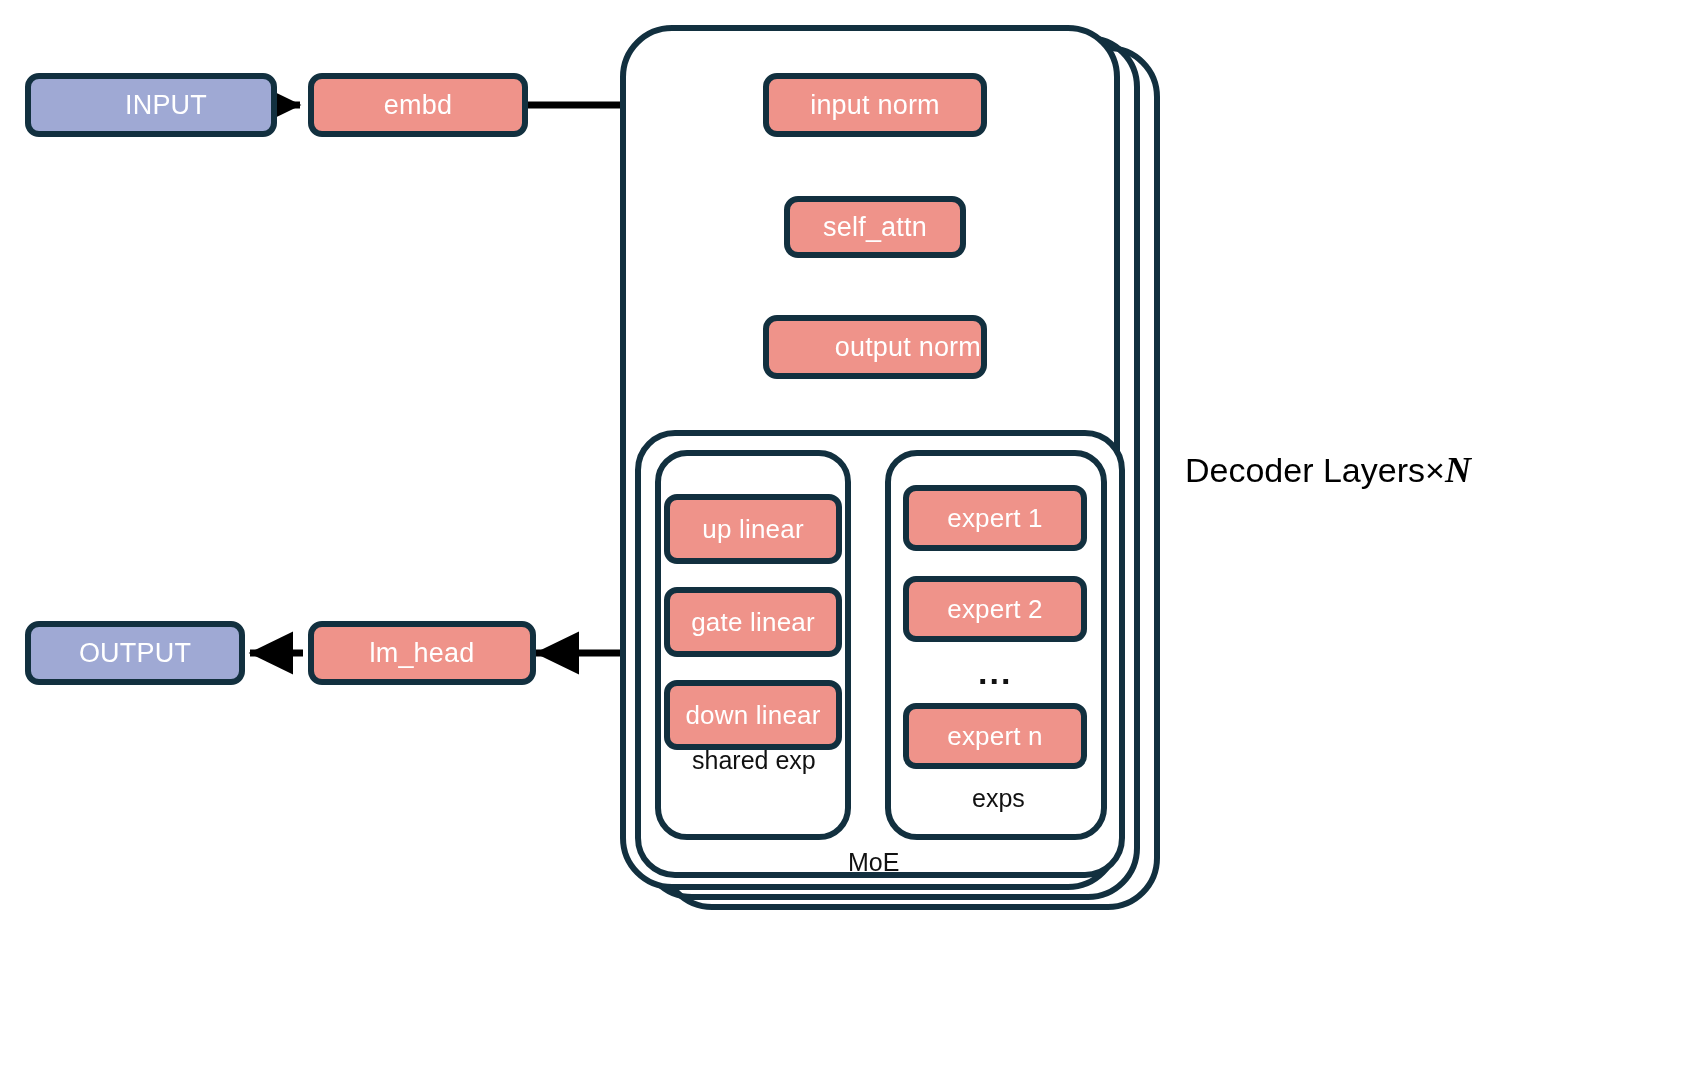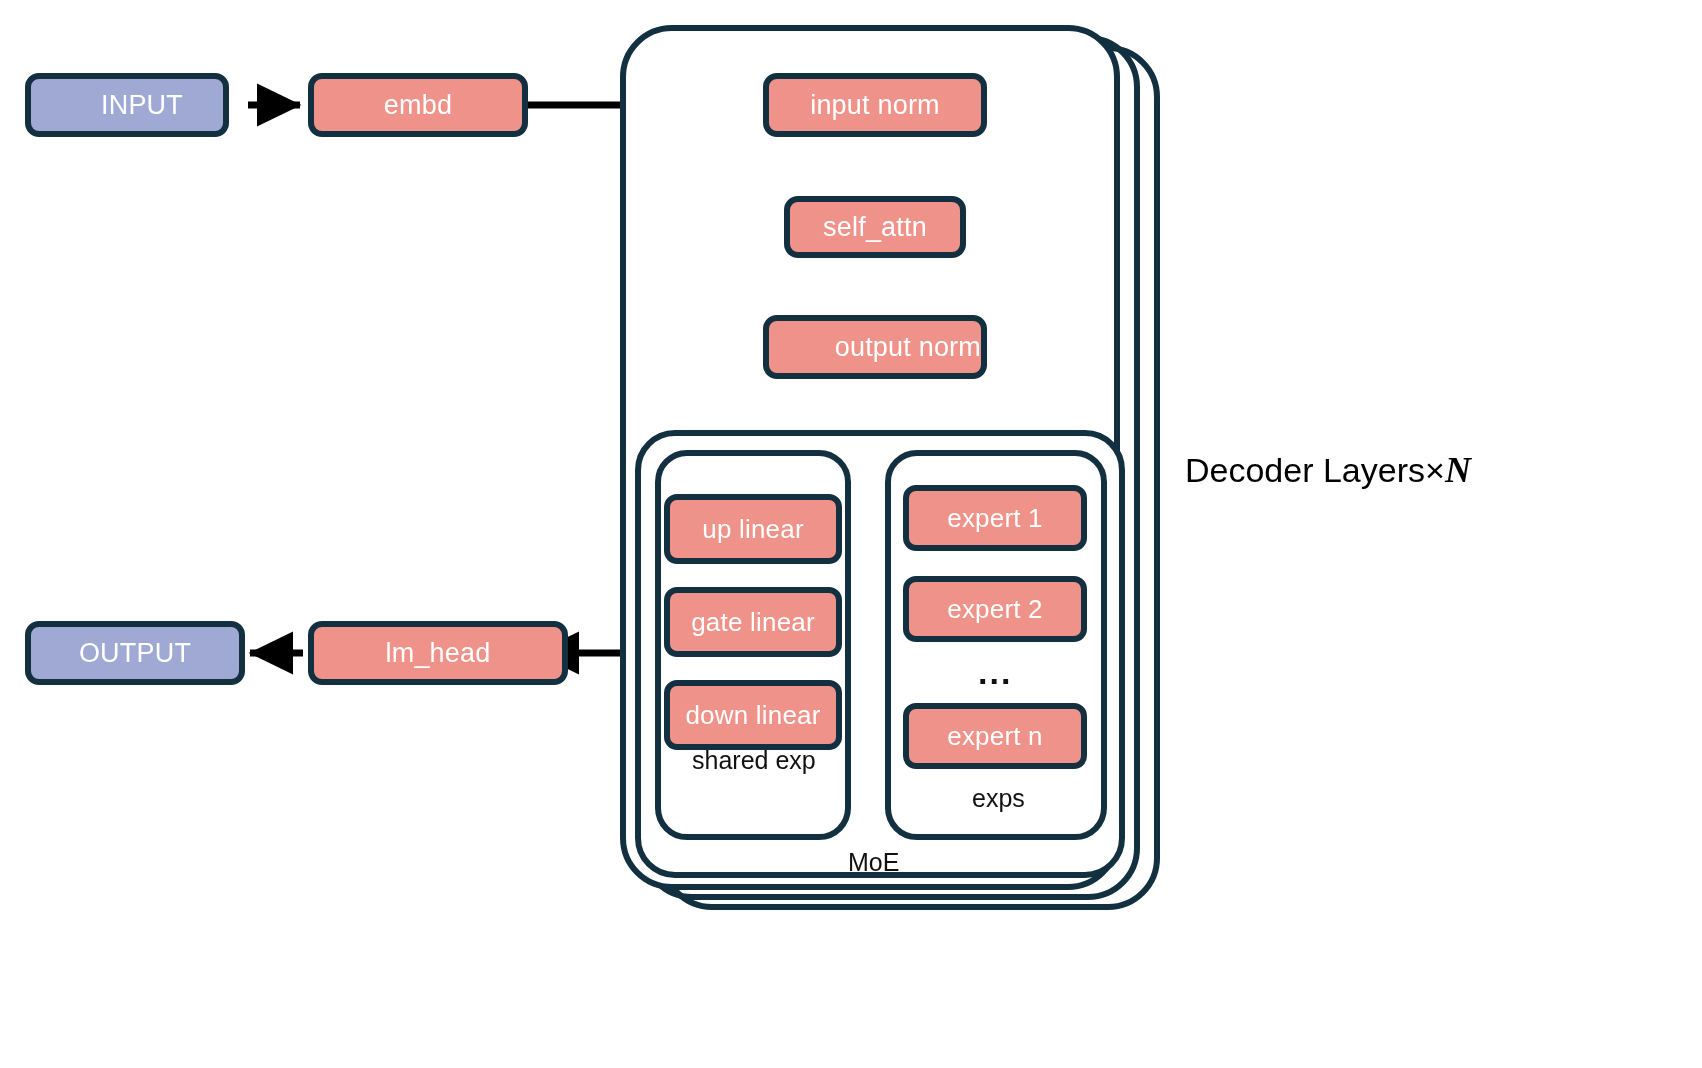--- a/index.html
+++ b/index.html
@@ -147,7 +147,7 @@
   <div class="group sub" style="left:885px; top:450px; width:222px; height:390px; background:#ffffff;"></div>
   <div class="caption" style="left:972px; top:786px;">exps</div>
 
-  <div class="node blue" style="left:25px; top:73px; width:204px; height:64px;padding-left:30px;">
+  <div class="node blue" style="left:25px; top:73px; width:252px; height:64px;padding-left:30px;">
     <span>INPUT</span>
   </div>
 

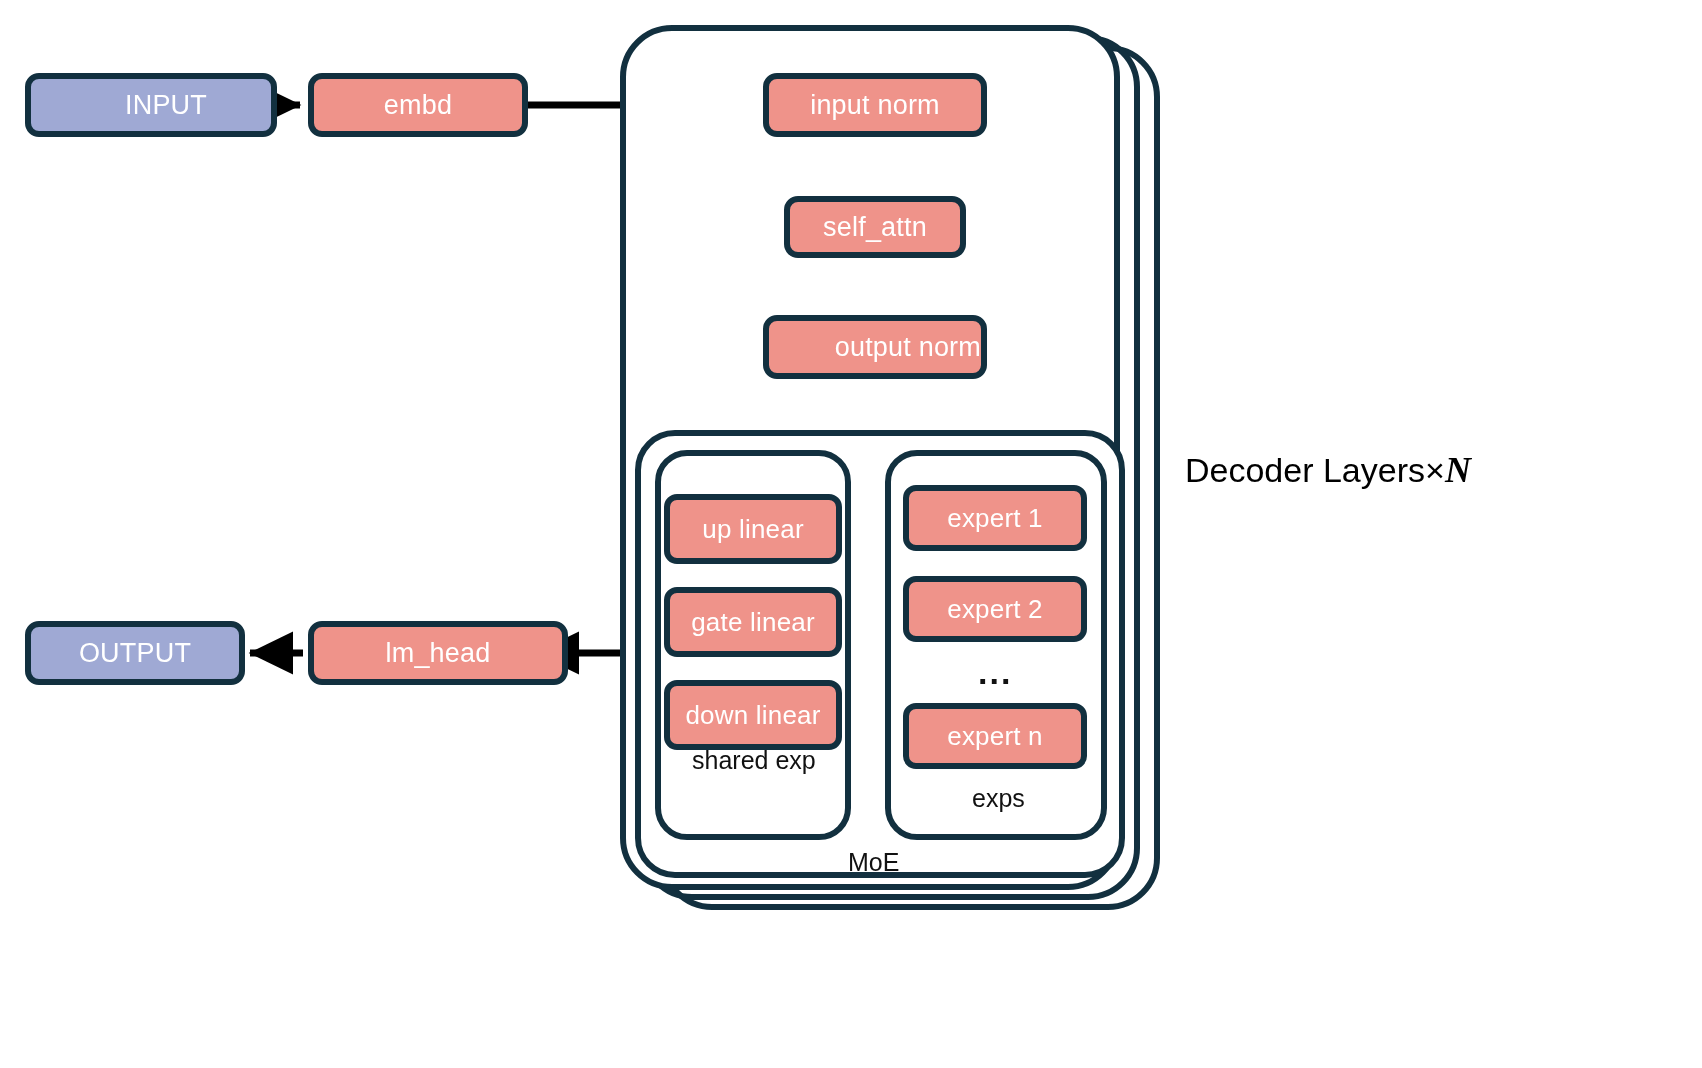--- a/index.html
+++ b/index.html
@@ -159,7 +159,7 @@
     <span>OUTPUT</span>
   </div>
 
-  <div class="node salmon" style="left:308px; top:621px; width:260px; height:64px;">
+  <div class="node salmon" style="left:308px; top:621px; width:228px; height:64px;">
     <span>lm_head</span>
   </div>
 

